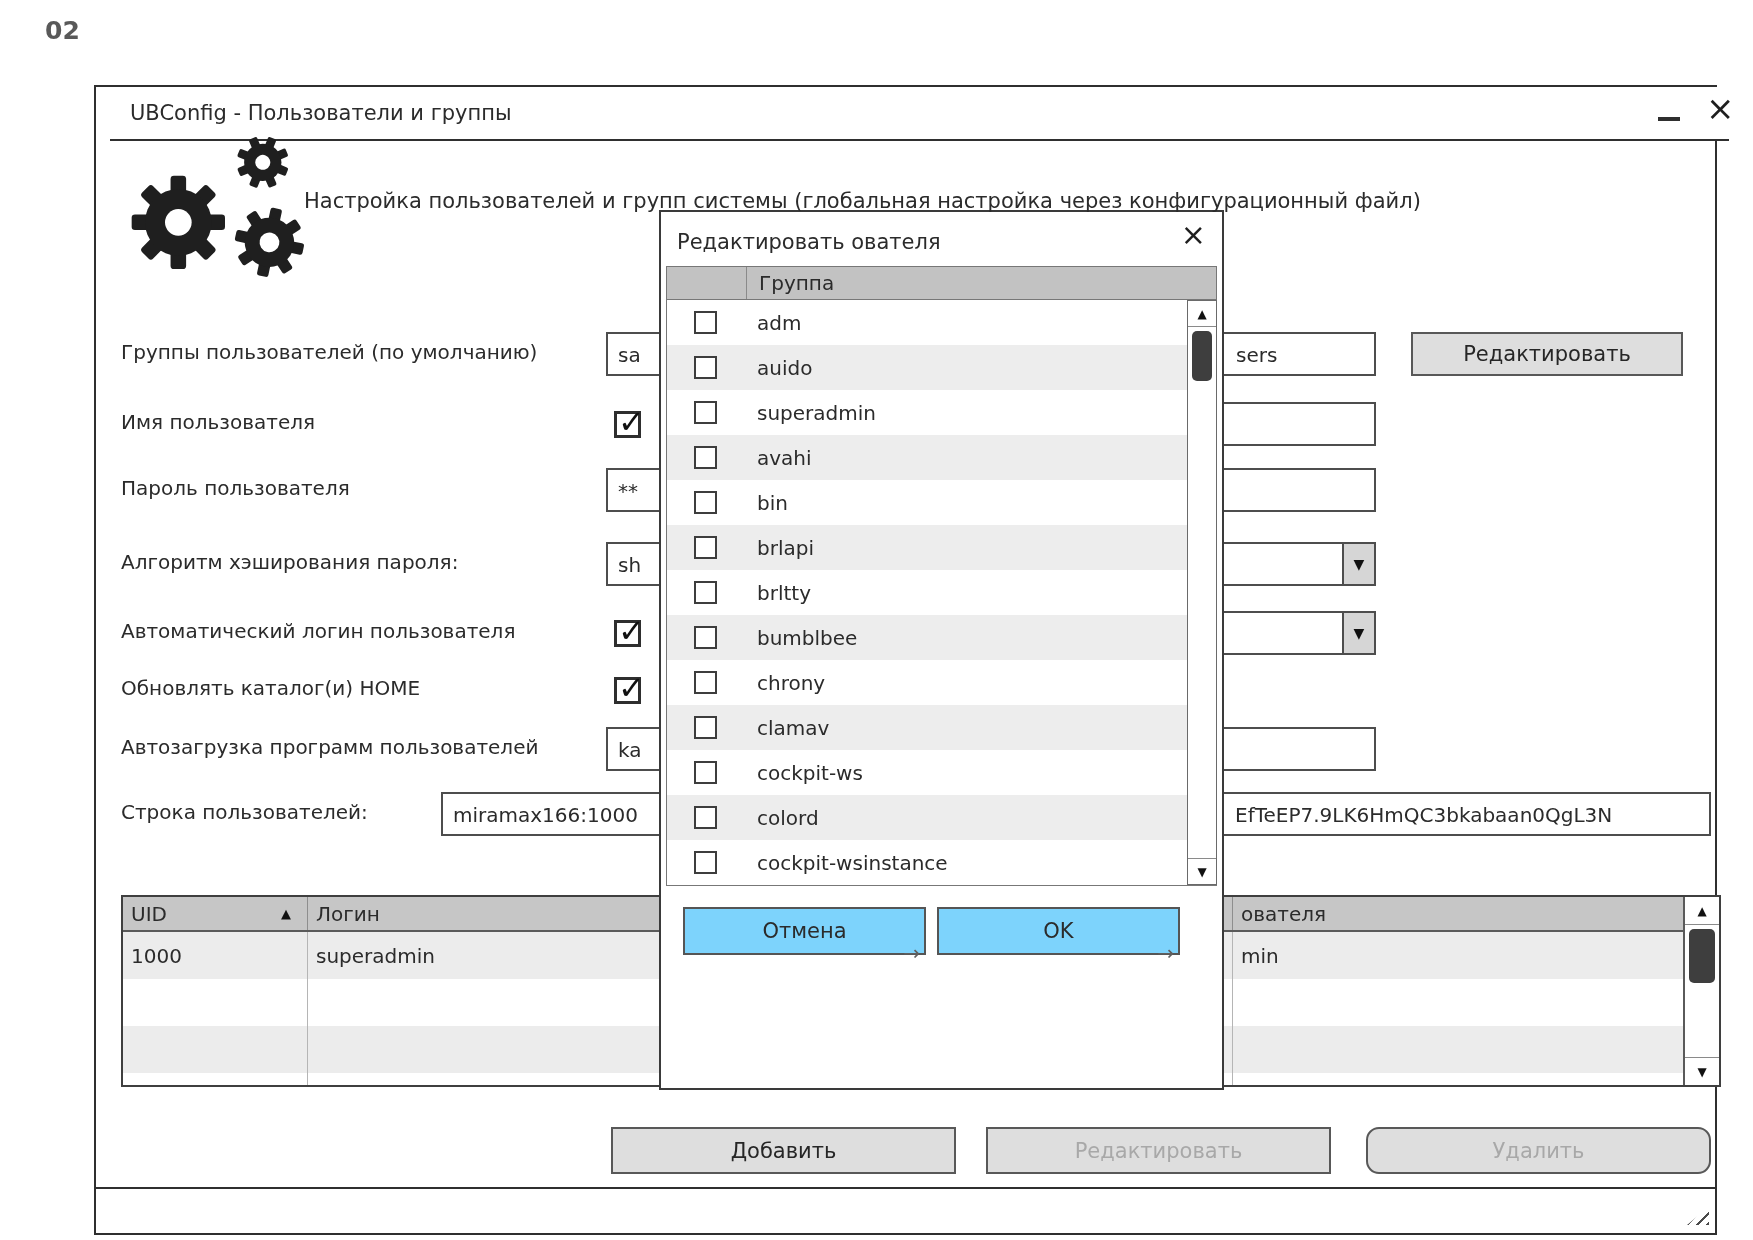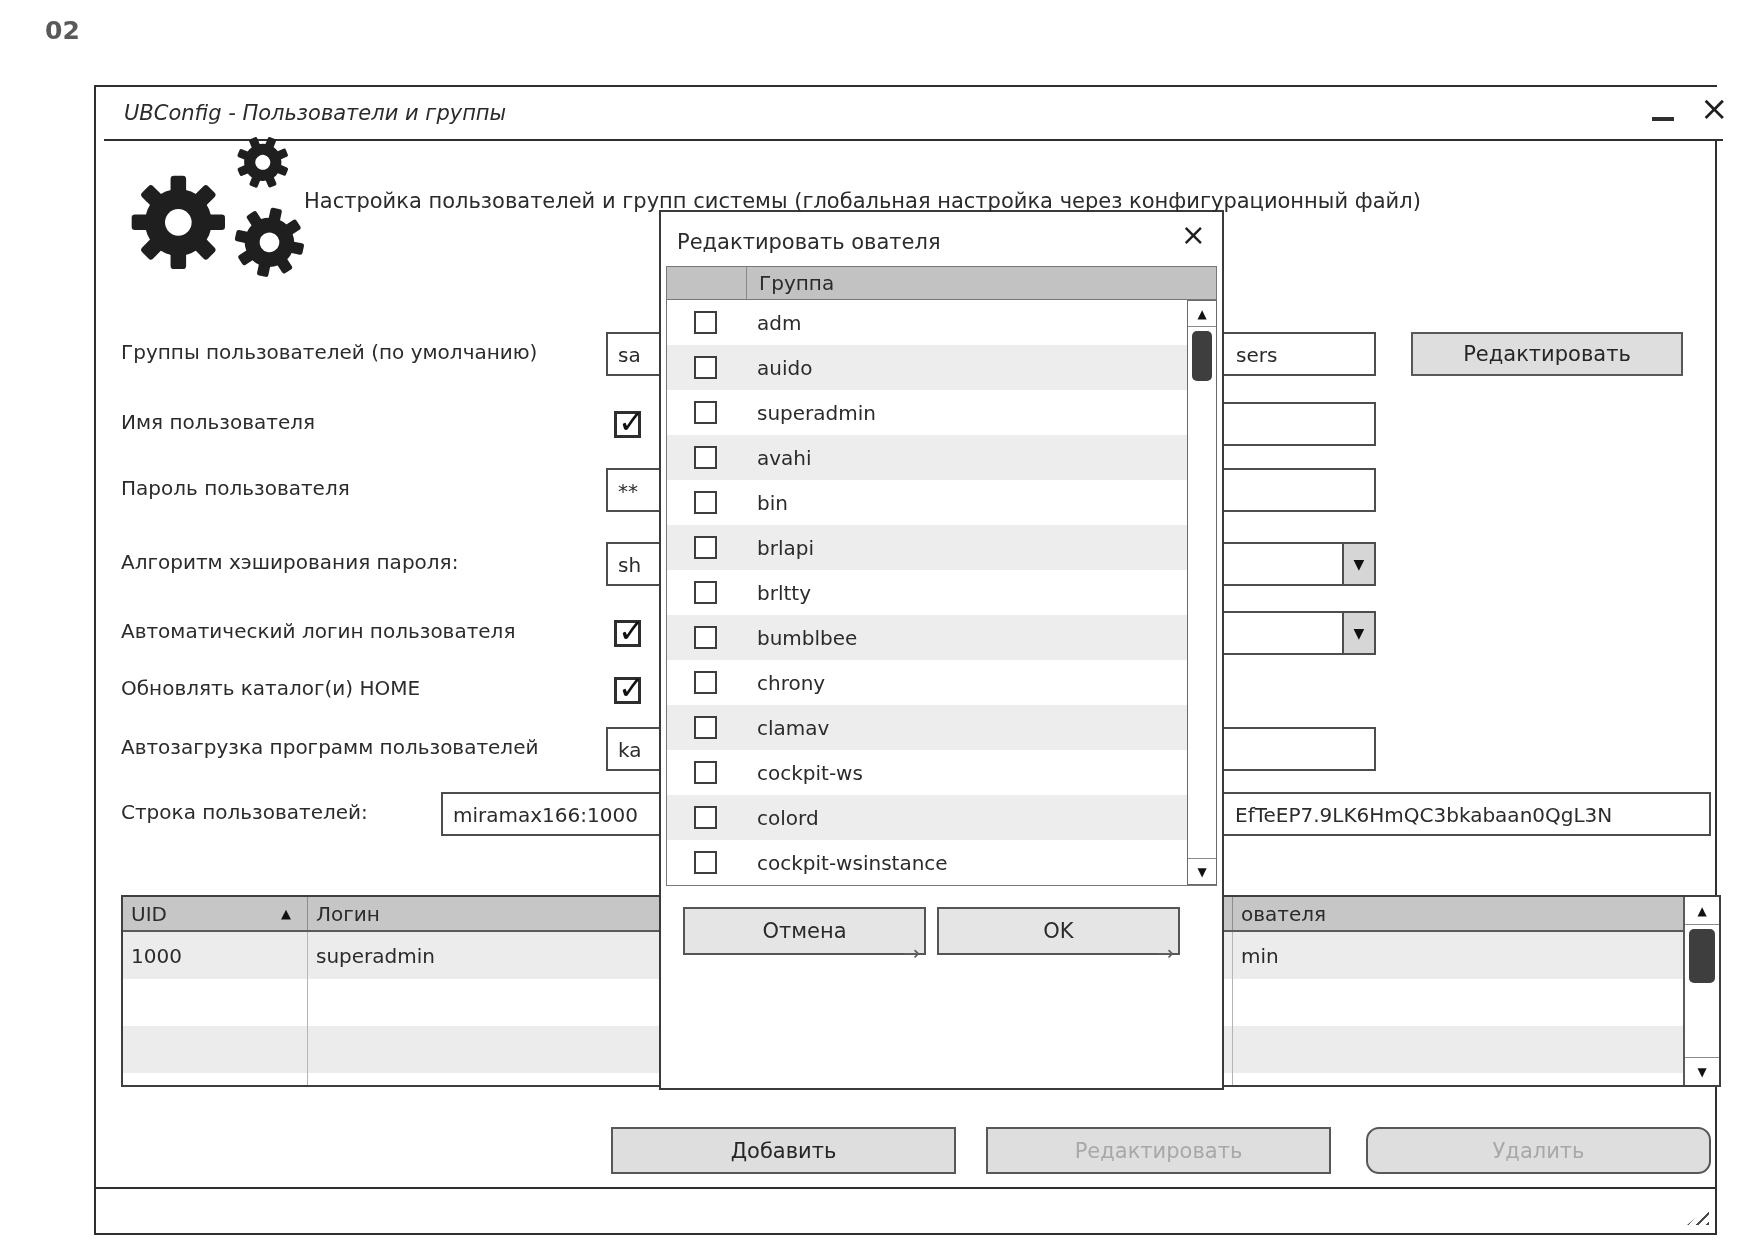--- a/index.html
+++ b/index.html
@@ -11,7 +11,7 @@
   .page-label { left:26px; top:16px; font-size:25px; font-weight:bold; color:#595959; }
 
   .window { left:75px; top:85px; width:1623px; height:1150px; border:2px solid #2f2f2f; background:#fff; }
-  .titlebar { left:8px; top:0; width:100%; height:54px; border-bottom:2px solid #2f2f2f; background:#fff;font-style:italic; }
+  .titlebar { left:14px; top:0; width:100%; height:54px; border-bottom:2px solid #2f2f2f; background:#fff; }
   .win-title { left:20px; top:14px; font-size:21px; }
   .win-min { left:1548px; top:30px; width:22px; height:4px; background:#2f2f2f; cursor:pointer; }
   .win-close { left:1596px; top:4px; font-size:34px; color:#1e1e1e; cursor:pointer; line-height:1; }

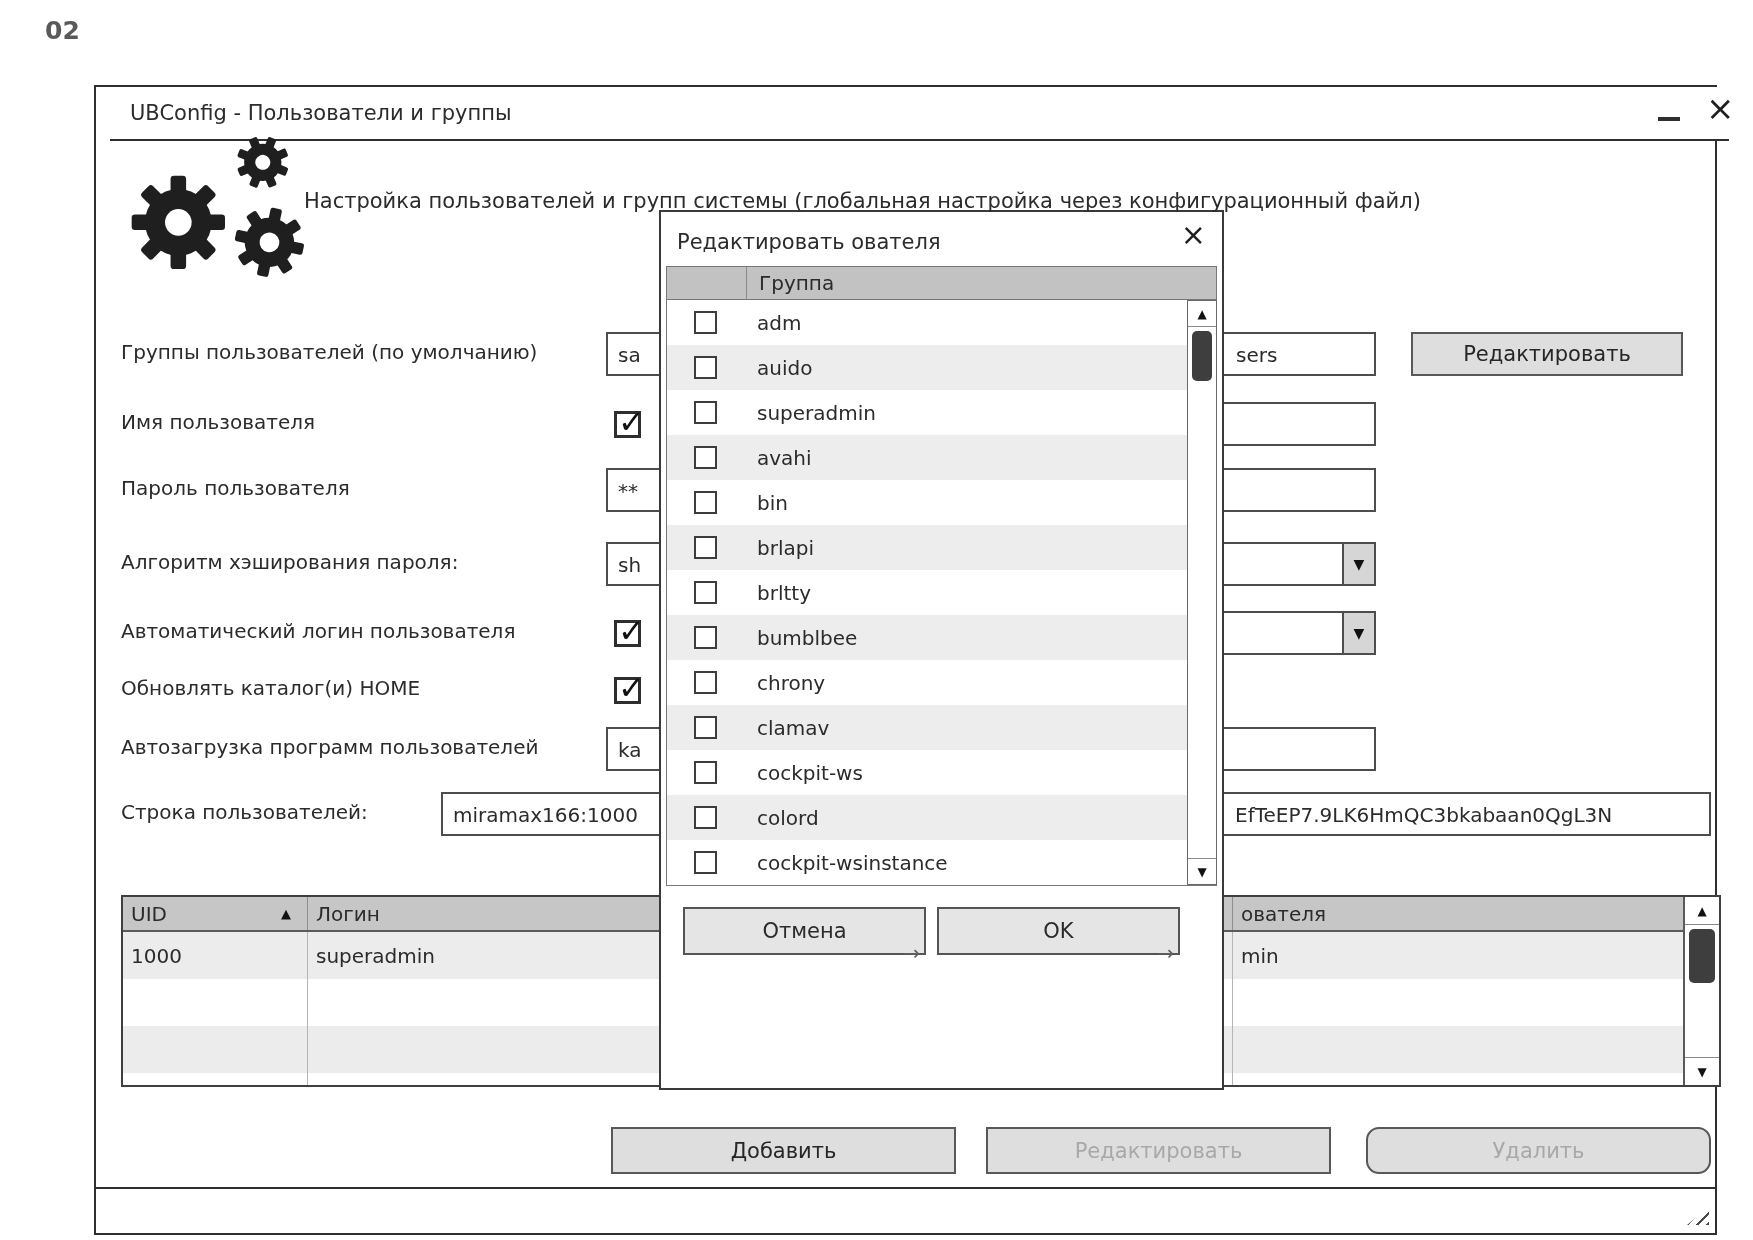--- a/index.html
+++ b/index.html
@@ -73,7 +73,7 @@
   .dlg-cb { width:23px; height:23px; border:2px solid #3d3d3d; background:#fff; margin-left:27px; flex:none; cursor:pointer; }
   .dlg-row .gname { margin-left:40px; font-size:20px; }
   .dlg-sbar { left:526px; top:88px; width:30px; height:585px; }
-  .dlg-btn { top:695px; width:243px; height:48px; background:#e5e5e5; border:2px solid #555; display:flex;
+  .dlg-btn { top:695px; width:243px; height:48px; background:#7dd3fc; border:2px solid #555; display:flex;
              align-items:center; justify-content:center; font-size:21px; cursor:pointer; }
   .link-arrow { position:absolute; right:4px; bottom:-12px; font-size:20px; color:#5f5f5f; }
 </style>

